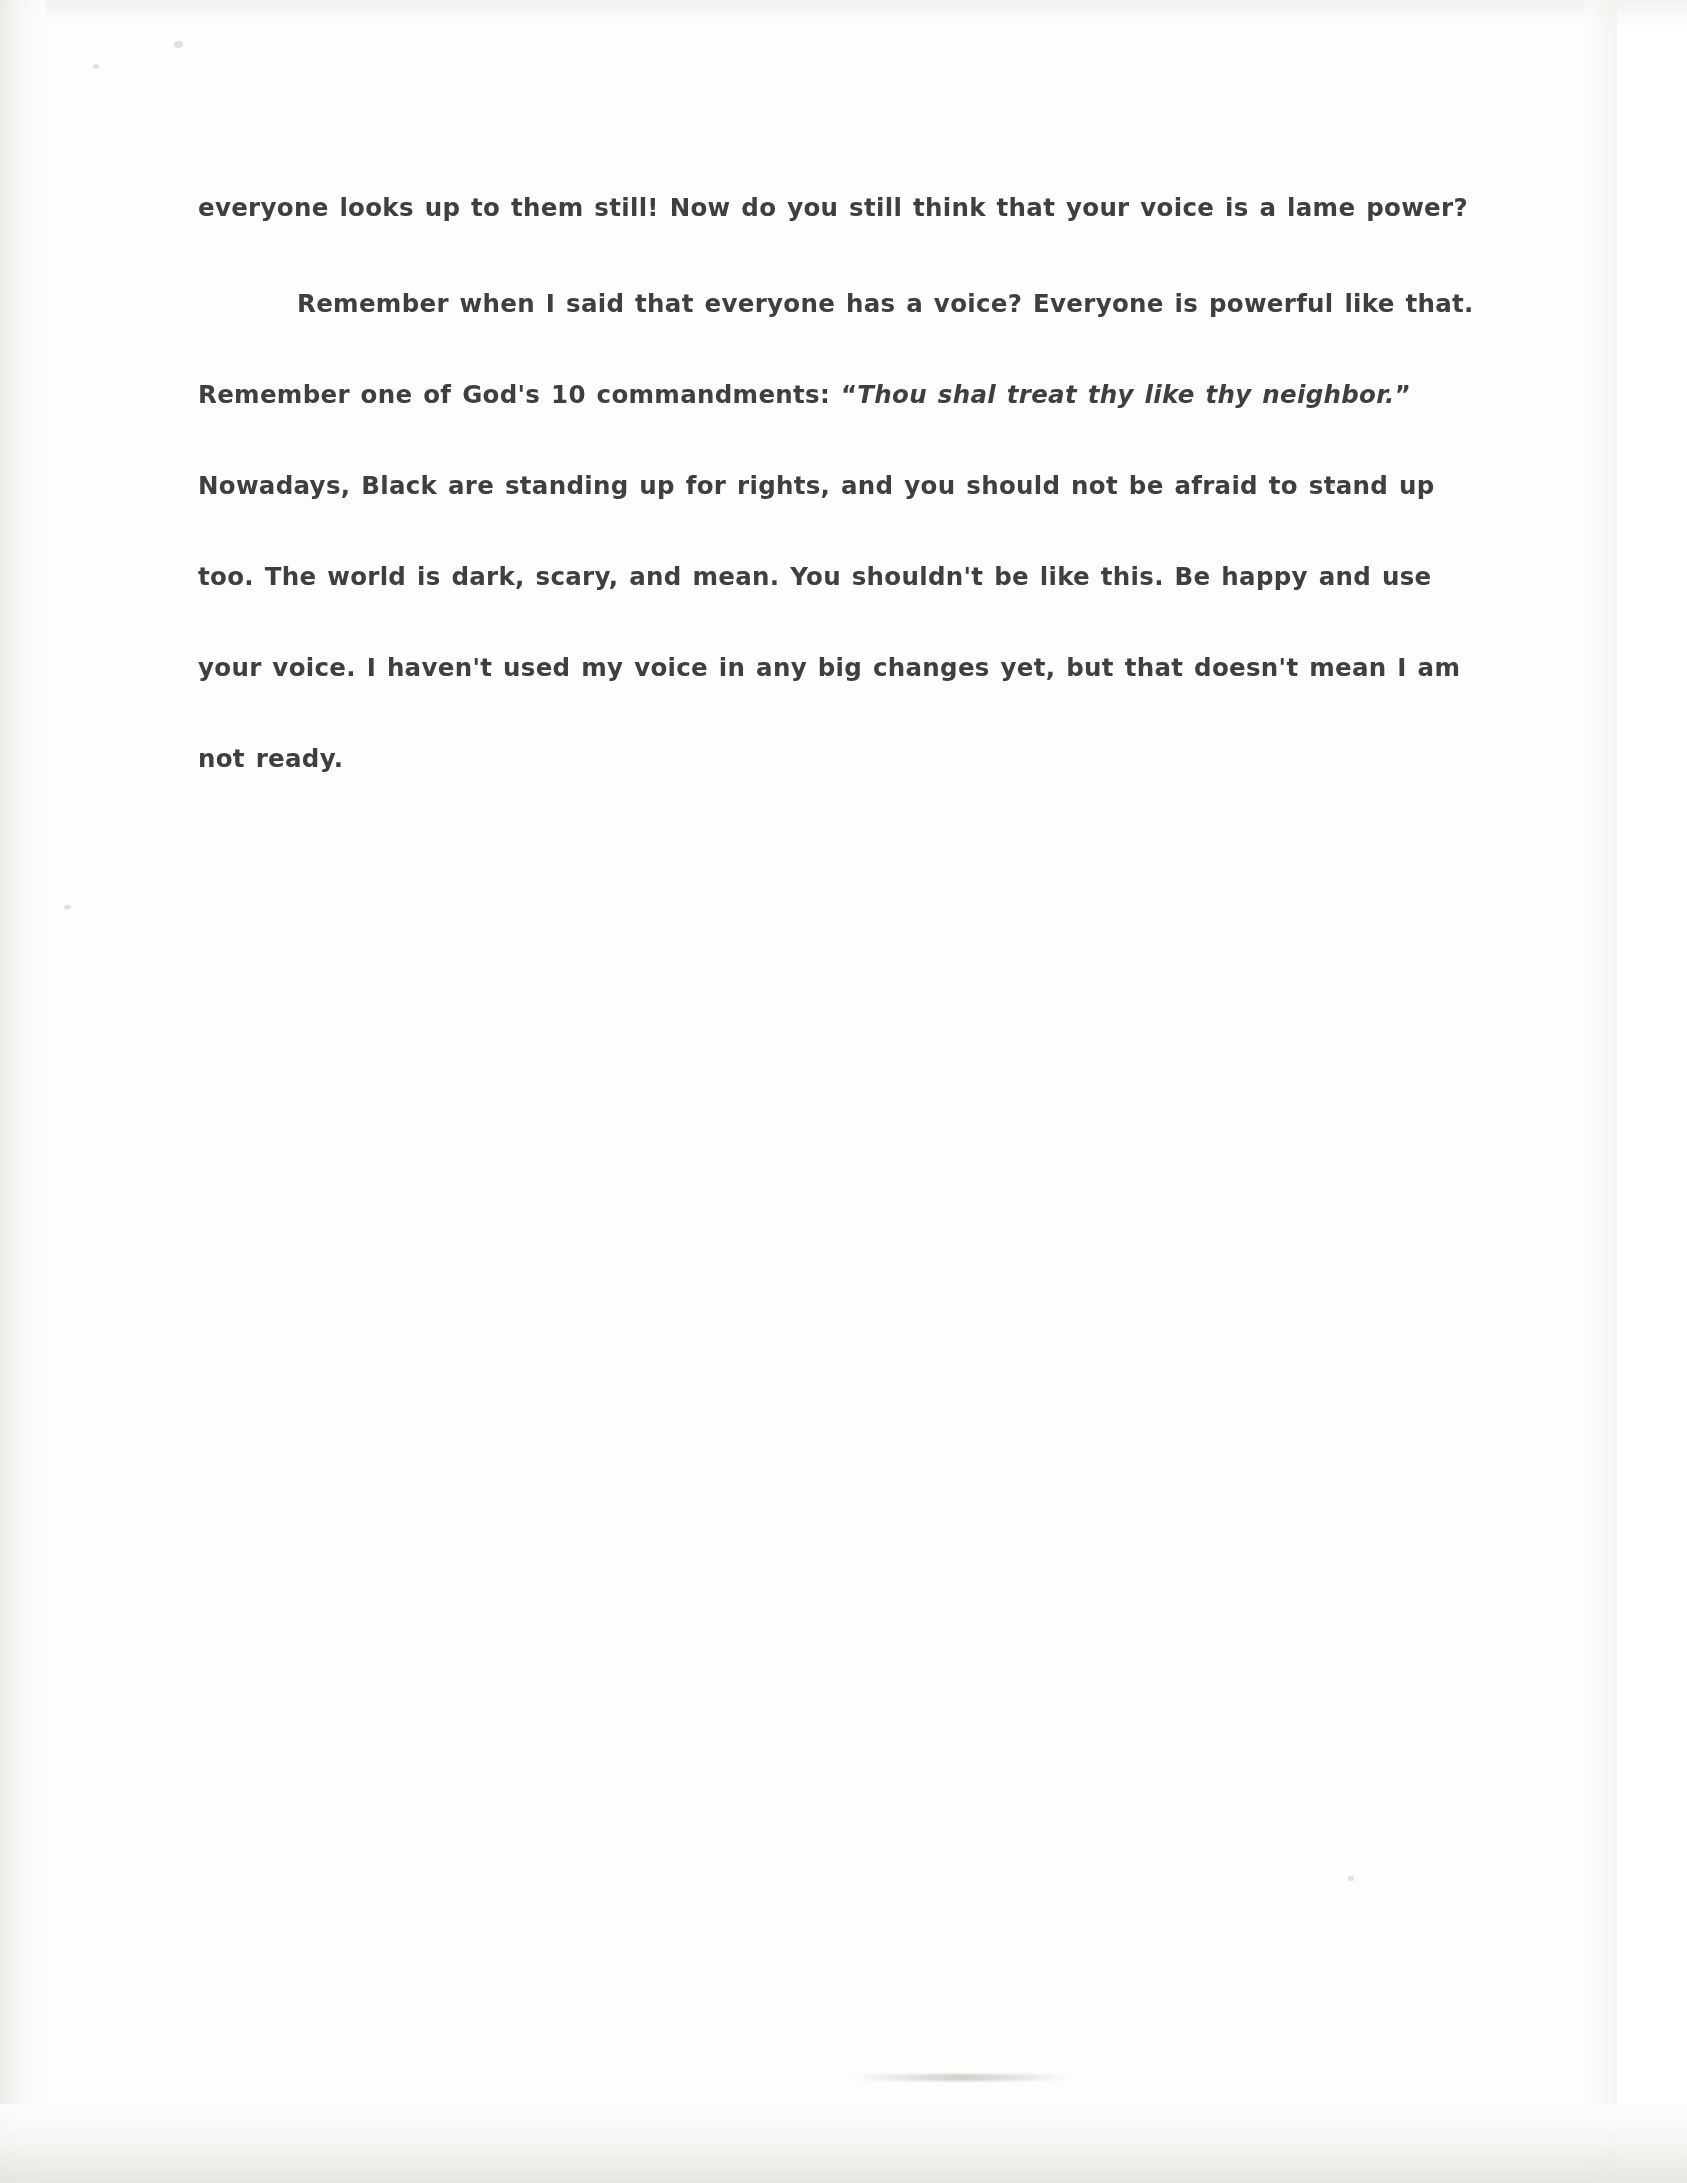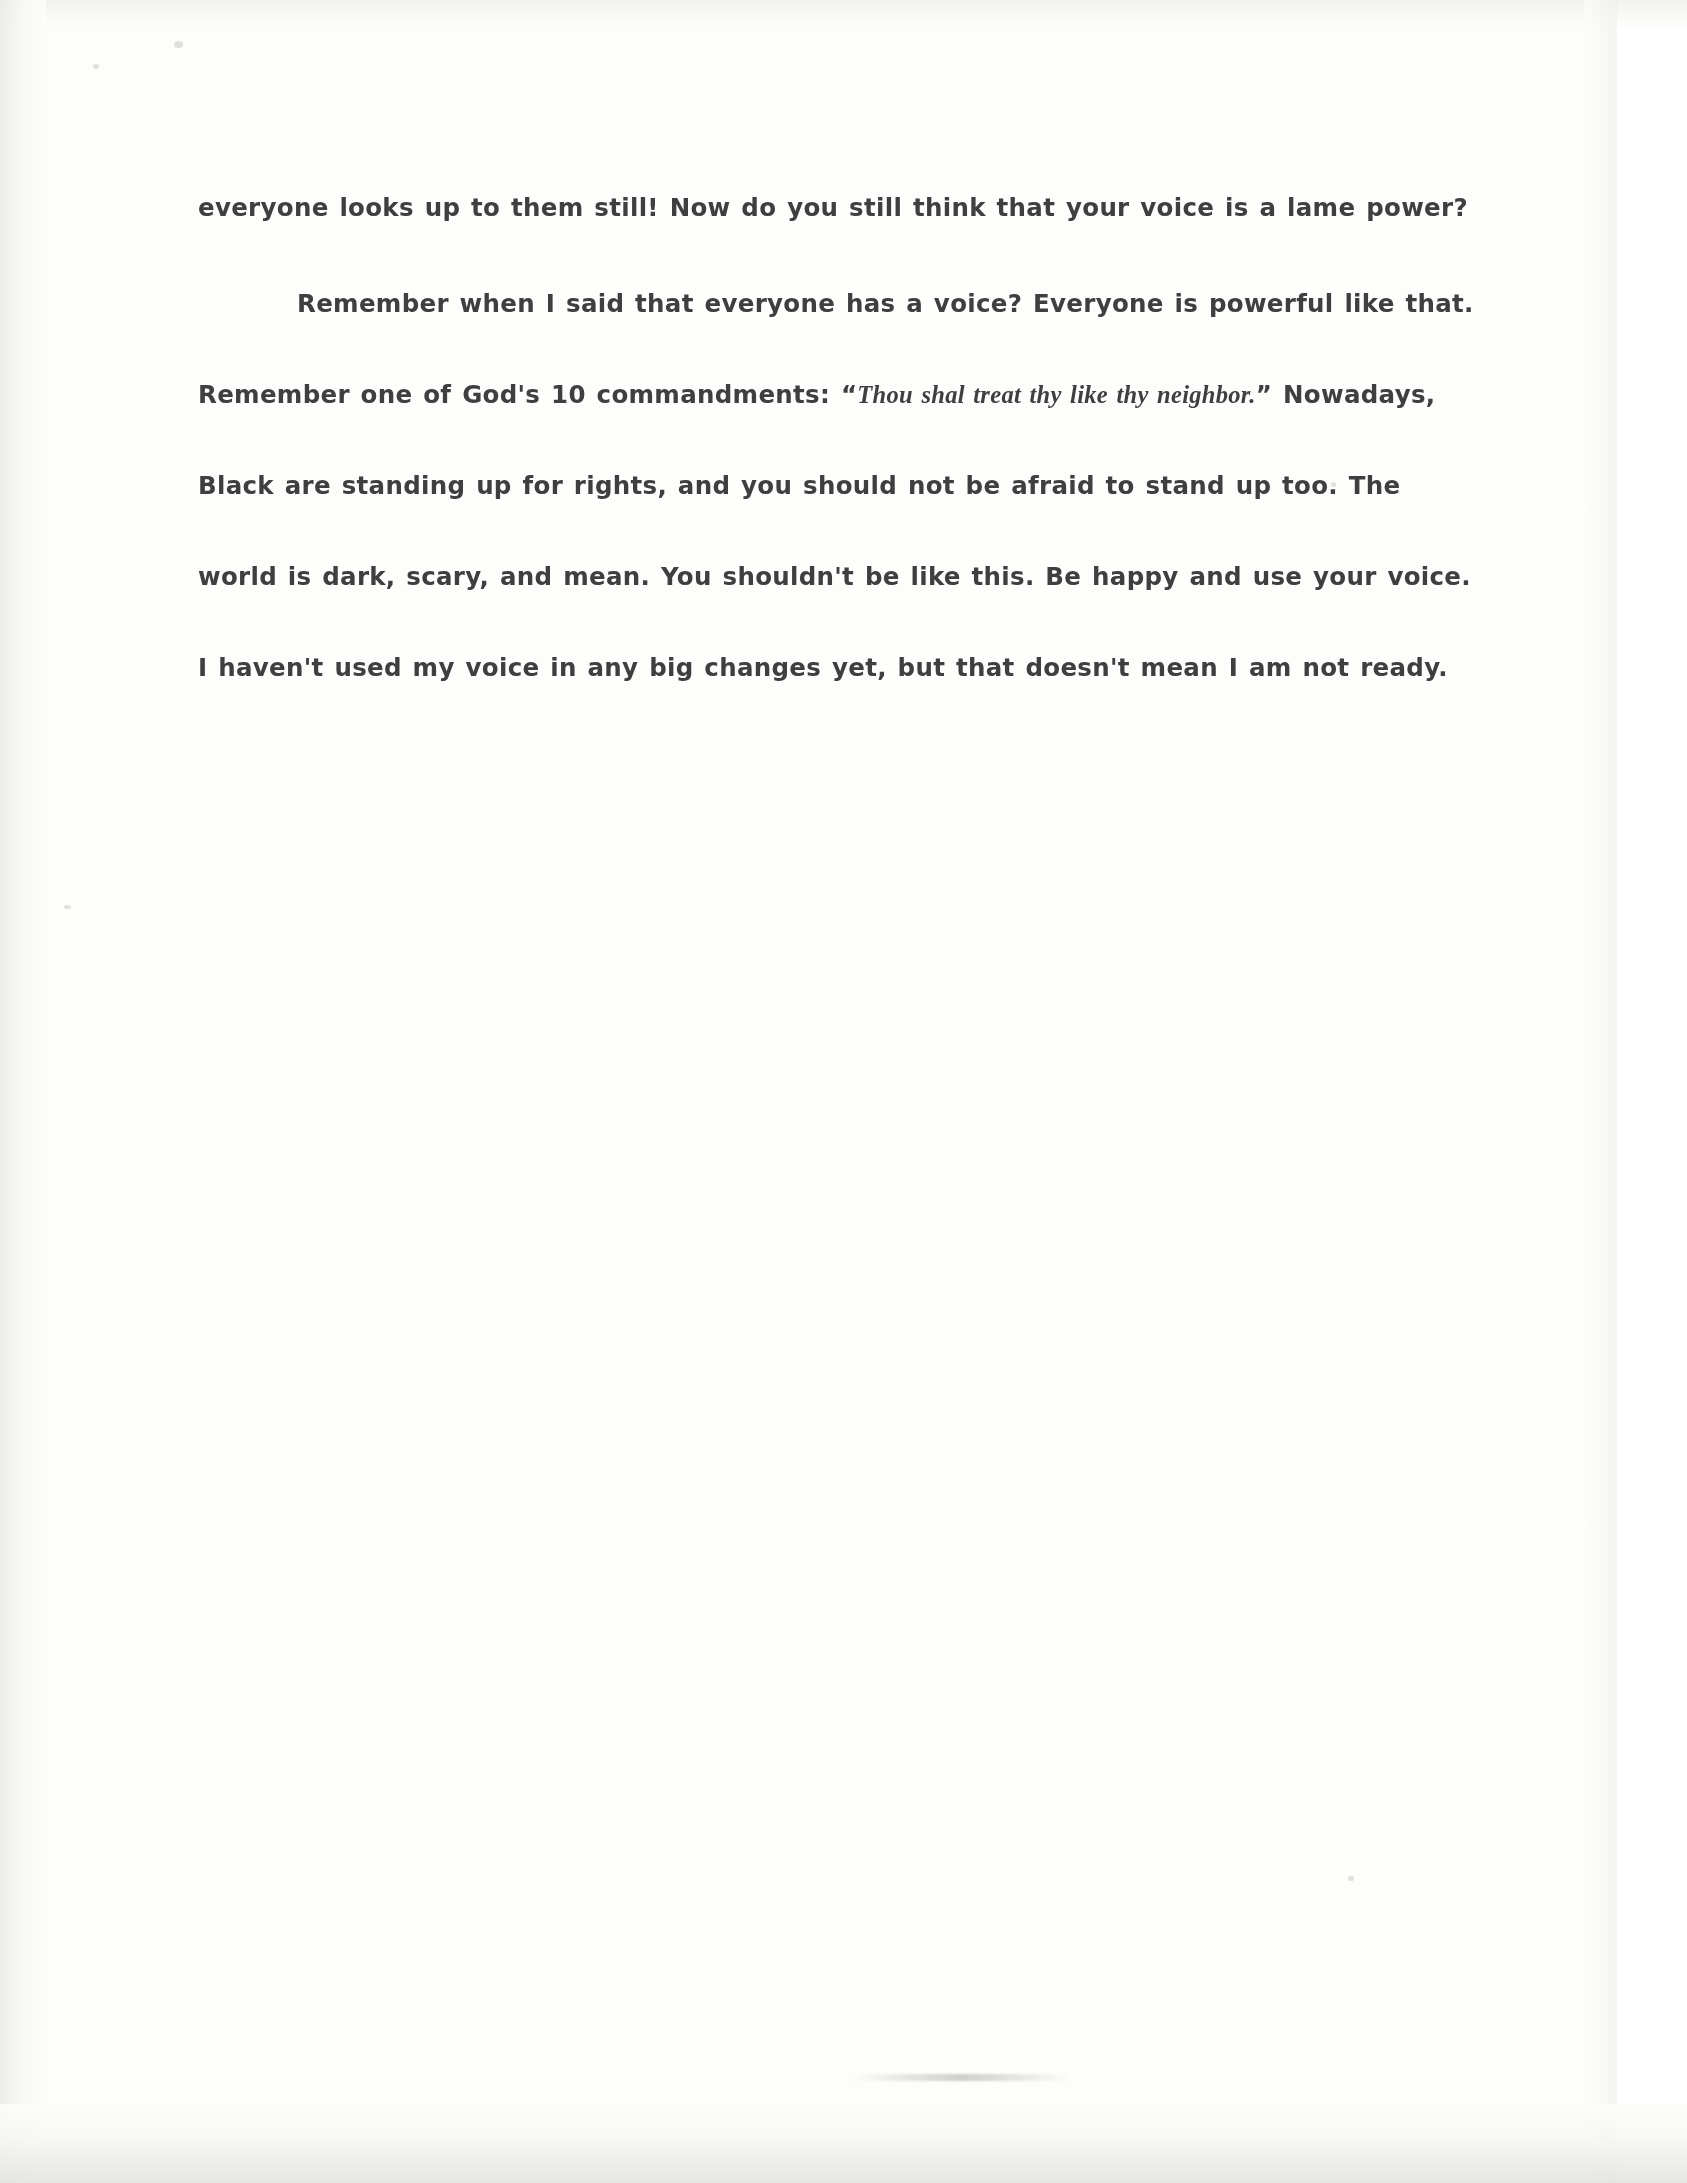--- a/index.html
+++ b/index.html
@@ -92,7 +92,6 @@
   .quote {
     font-style: italic;
     font-weight: 700;
-    font-family: Liberation Serif, serif;
   }
 
   .bottom-smudge {

